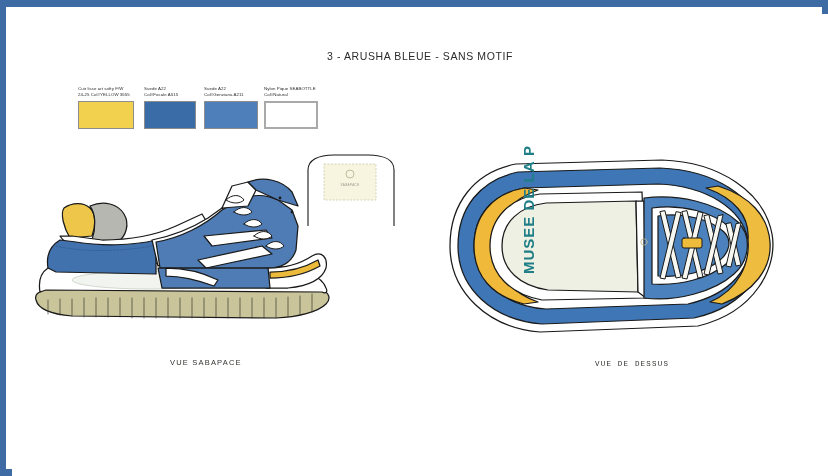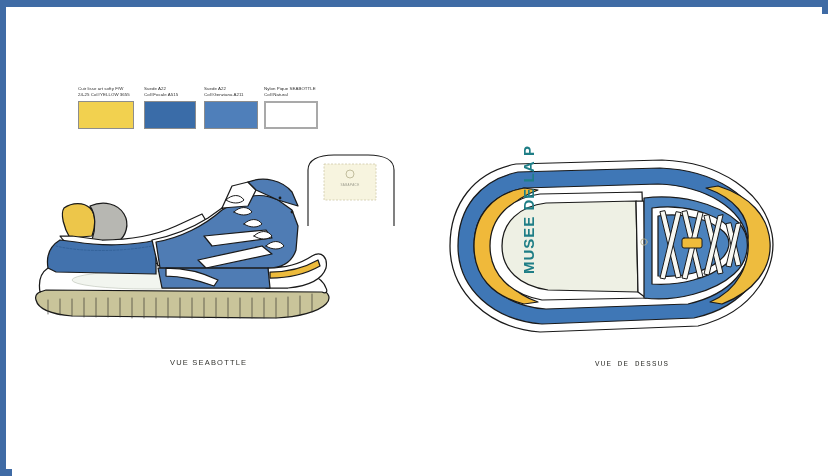--- a/index.html
+++ b/index.html
@@ -75,6 +75,7 @@
 <div class="sheet">
   <div class="inner">
 
+    <div class="title">3 - ARUSHA BLEUE - SANS MOTIF</div>
 
     <div class="swatches">
 

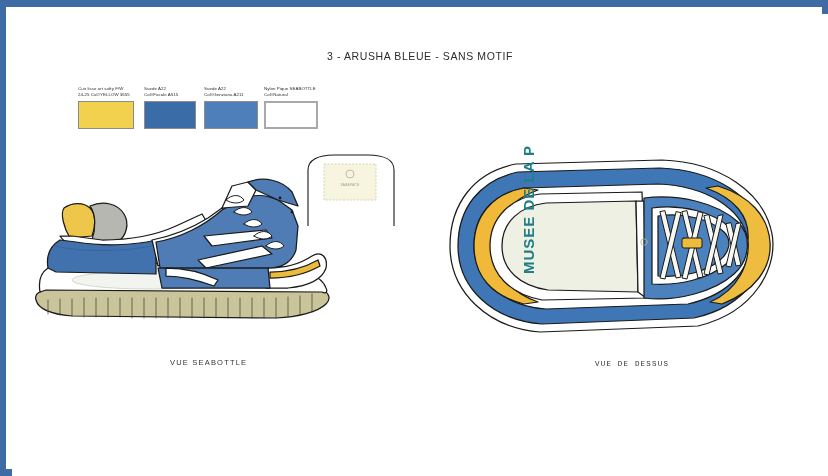--- a/index.html
+++ b/index.html
@@ -255,7 +255,7 @@
       </svg>
     </div>
 
-    <div class="cap cap-left">VUE SEABOTTLE</div>
+    <div class="cap cap-left">VUE SABAPACE</div>
     <div class="cap cap-right">VUE DE DESSUS</div>
 
   </div>

